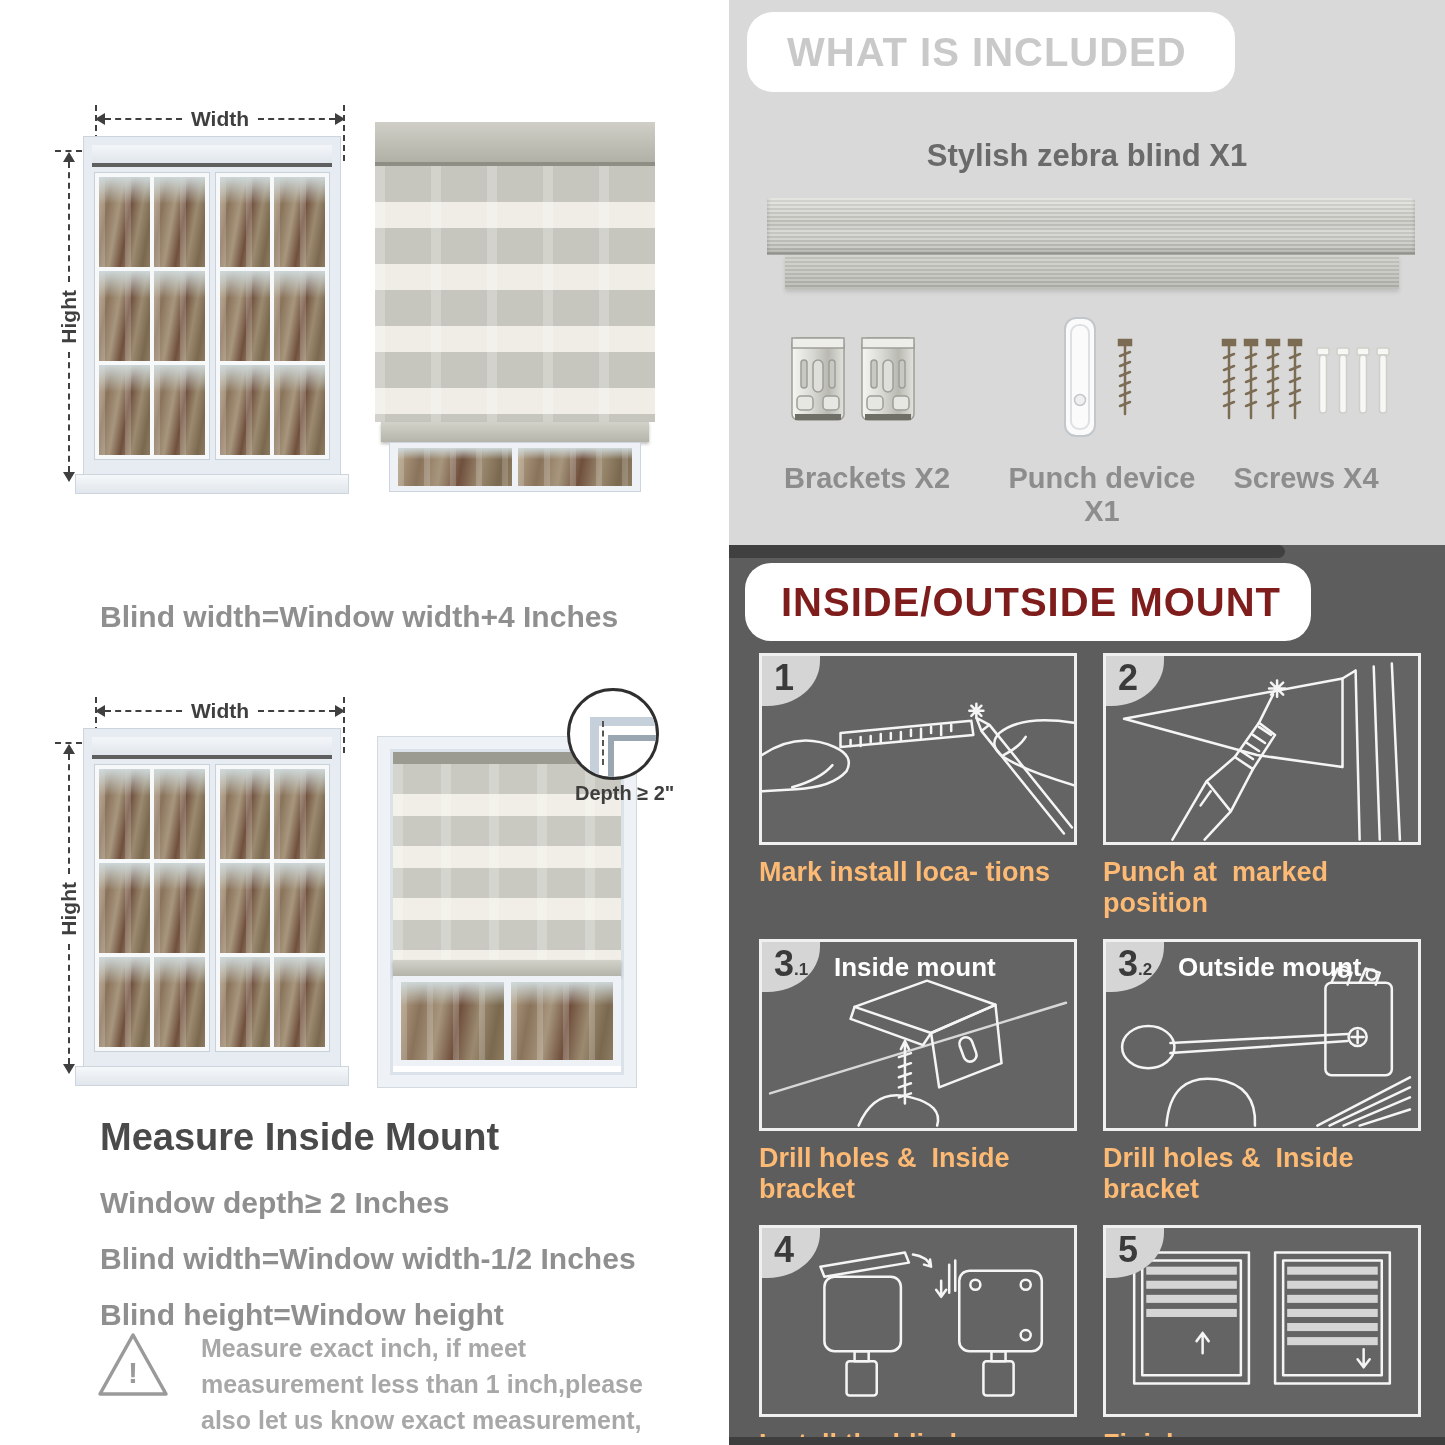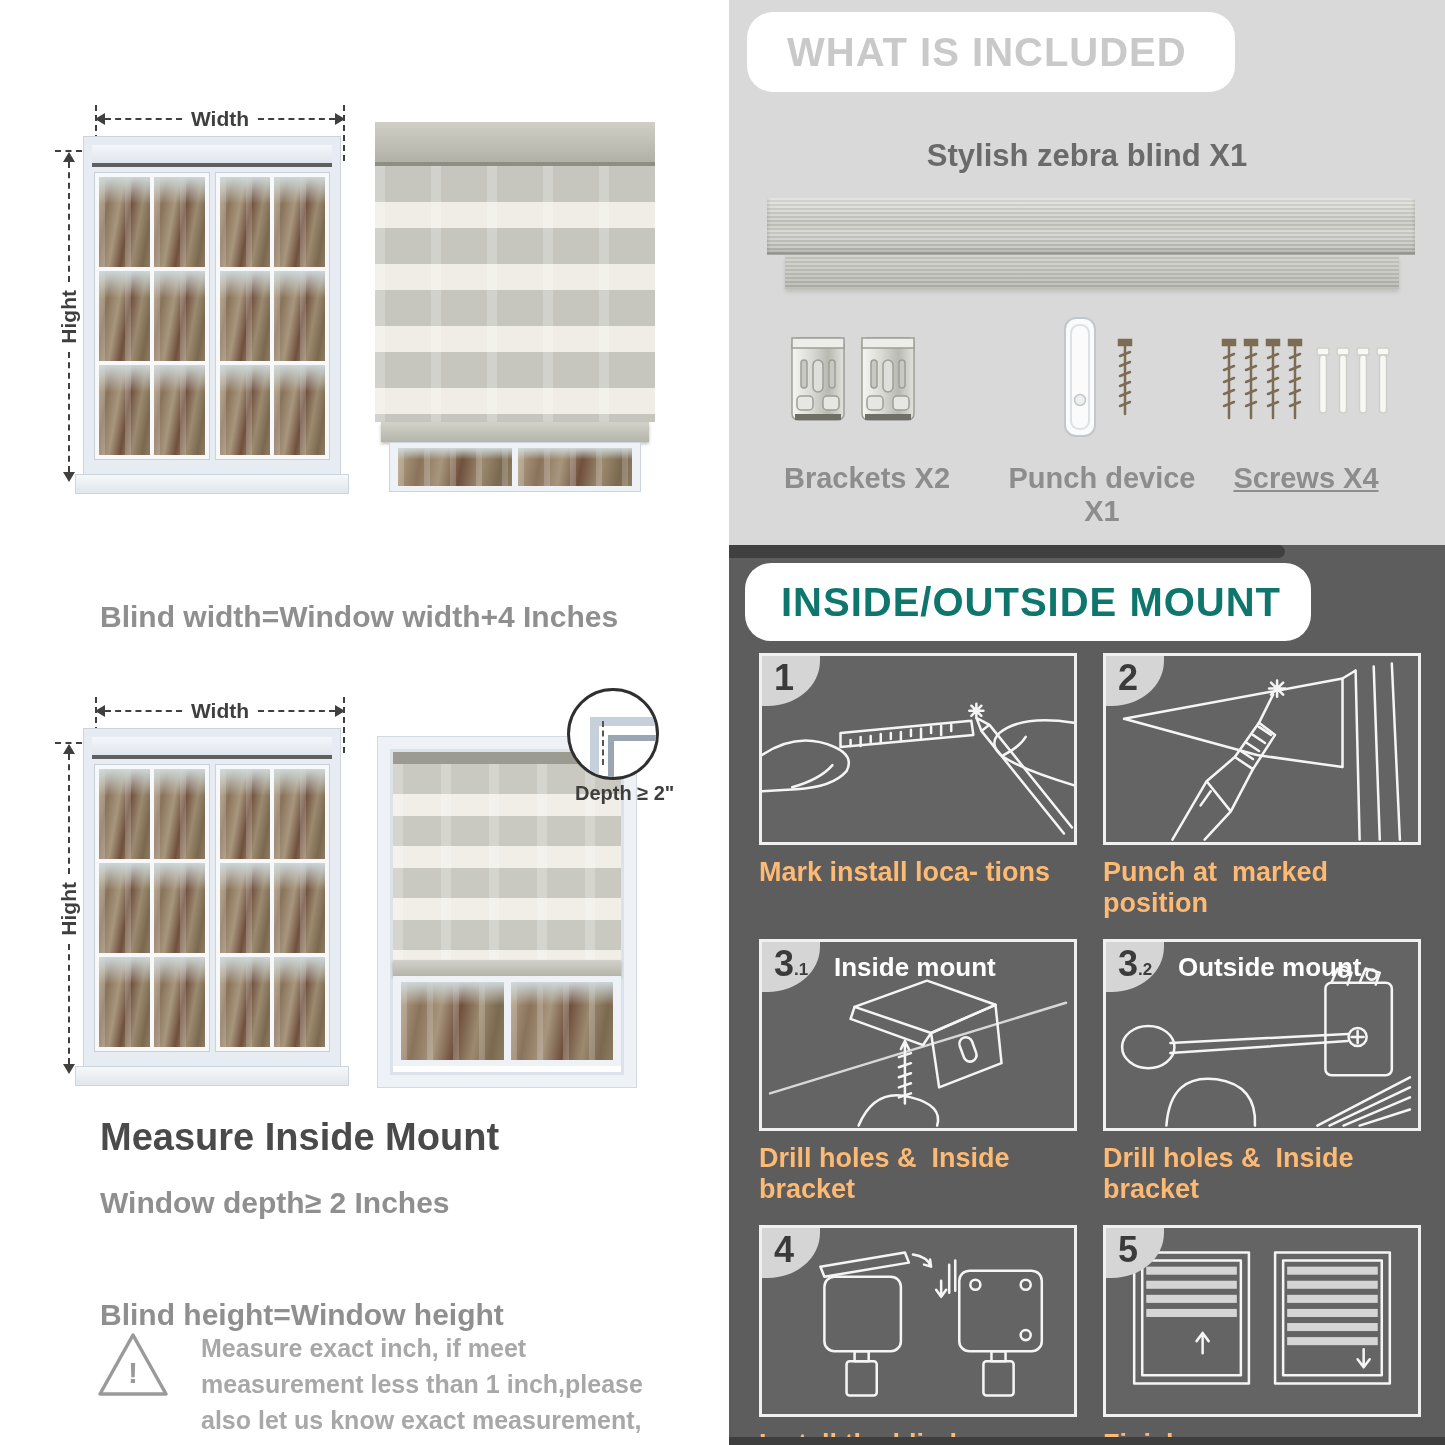--- a/index.html
+++ b/index.html
@@ -118,7 +118,7 @@
   .item-label { position:absolute; top:462px; color:#8d8d8d; font-size:29px; font-weight:bold; text-align:center; }
   #lab-brackets { left:38px;  width:200px; }
   #lab-safety   { left:258px; width:230px; }
-  #lab-screws   { left:492px; width:170px;text-decoration:underline; }
+  #lab-screws   { left:492px; width:170px; }
 
   .mount { position:relative; height:900px; background:#5d5d5d; }
   .mount-topstrip { position:absolute; left:0; top:0; width:556px; height:13px; background:#404040; border-radius:0 10px 10px 0; }

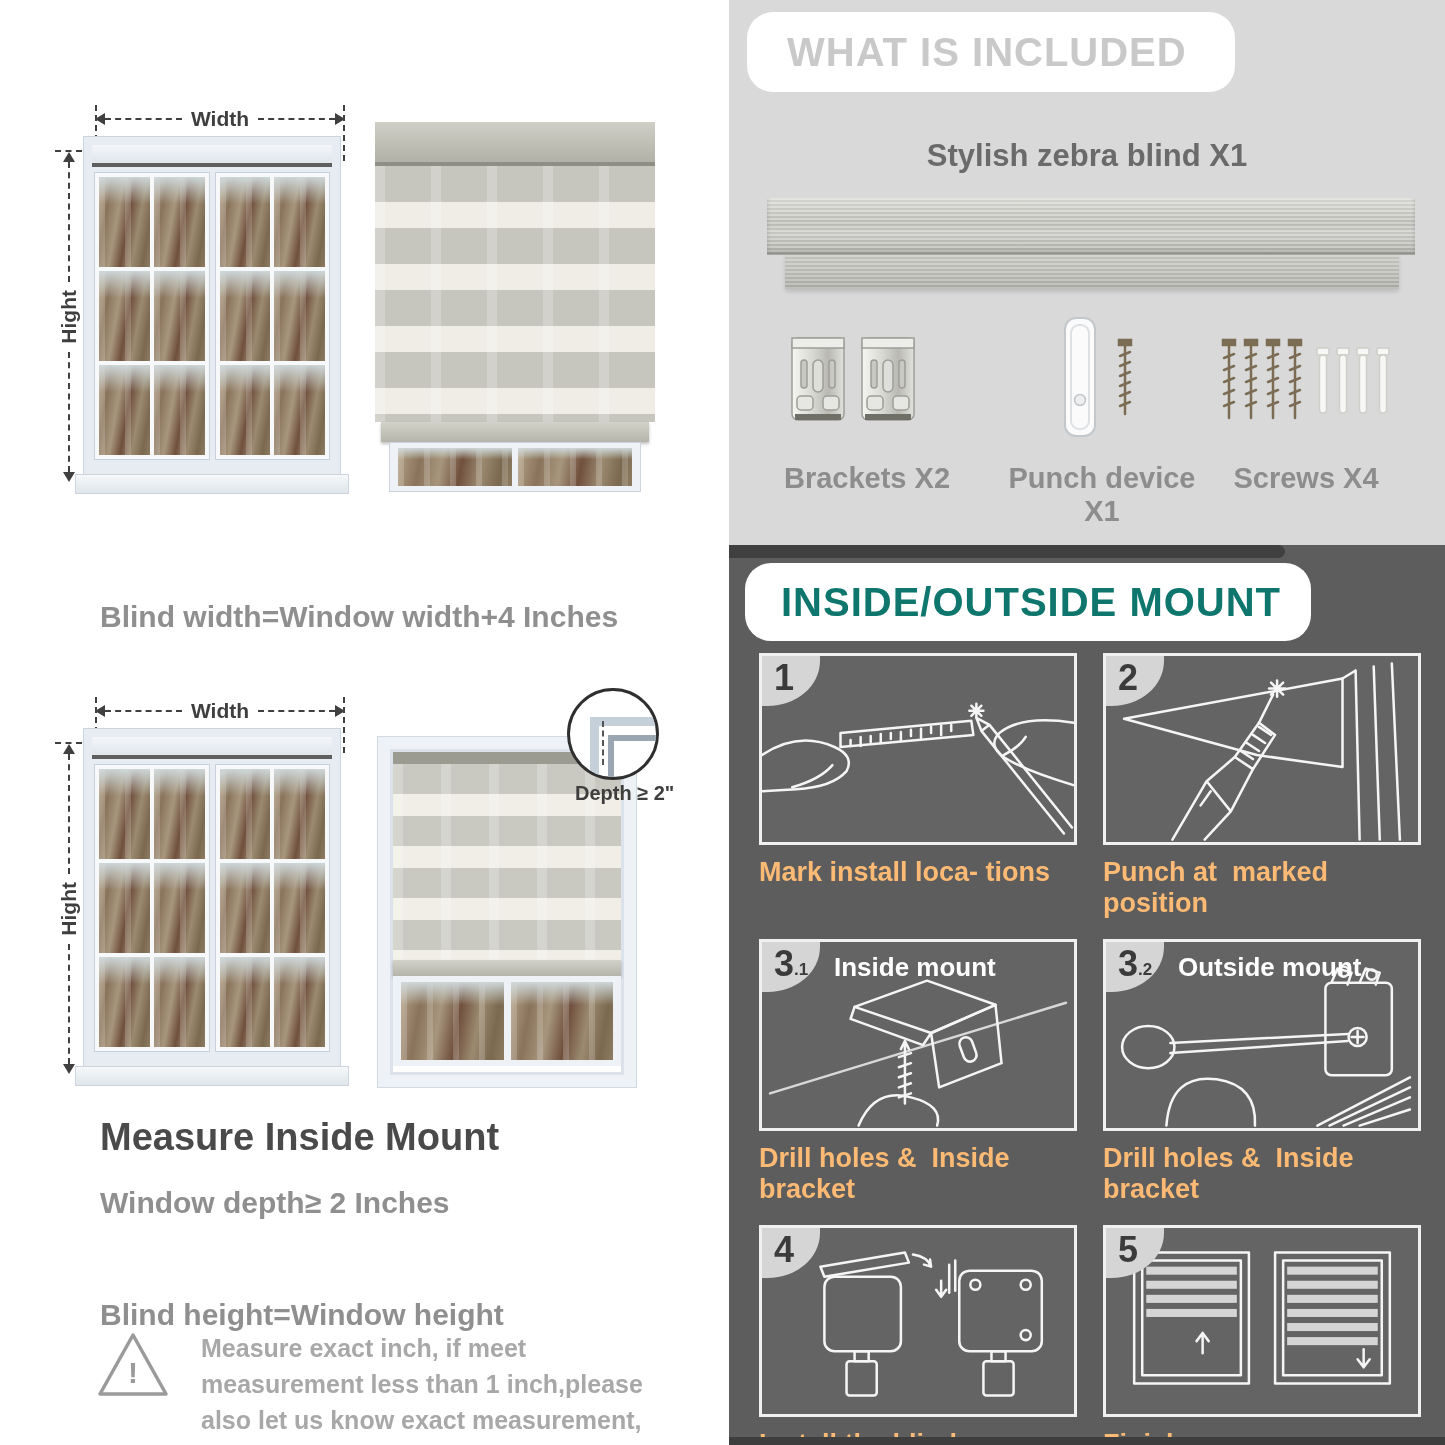--- a/index.html
+++ b/index.html
@@ -124,7 +124,7 @@
   .mount-topstrip { position:absolute; left:0; top:0; width:556px; height:13px; background:#404040; border-radius:0 10px 10px 0; }
   .mount-botbar { position:absolute; left:0; bottom:0; width:100%; height:8px; background:#3e3e3e; }
   .iom-pill { position:absolute; left:16px; top:18px; width:566px; height:78px; background:#ffffff; border-radius:26px; display:flex; align-items:center; }
-  .iom-pill span { color:#0f766e; font-size:40px; font-weight:bold; letter-spacing:1px; padding-left:36px; }
+  .iom-pill span { color:#7f1d1d; font-size:40px; font-weight:bold; letter-spacing:1px; padding-left:36px; }
   .steps { position:absolute; left:30px; top:108px; width:662px;
            display:grid; grid-template-columns:1fr 1fr; column-gap:26px; row-gap:20px; }
   .frame { position:relative; height:186px; border:3px solid #f0f0f0; background:#646464; overflow:hidden; }

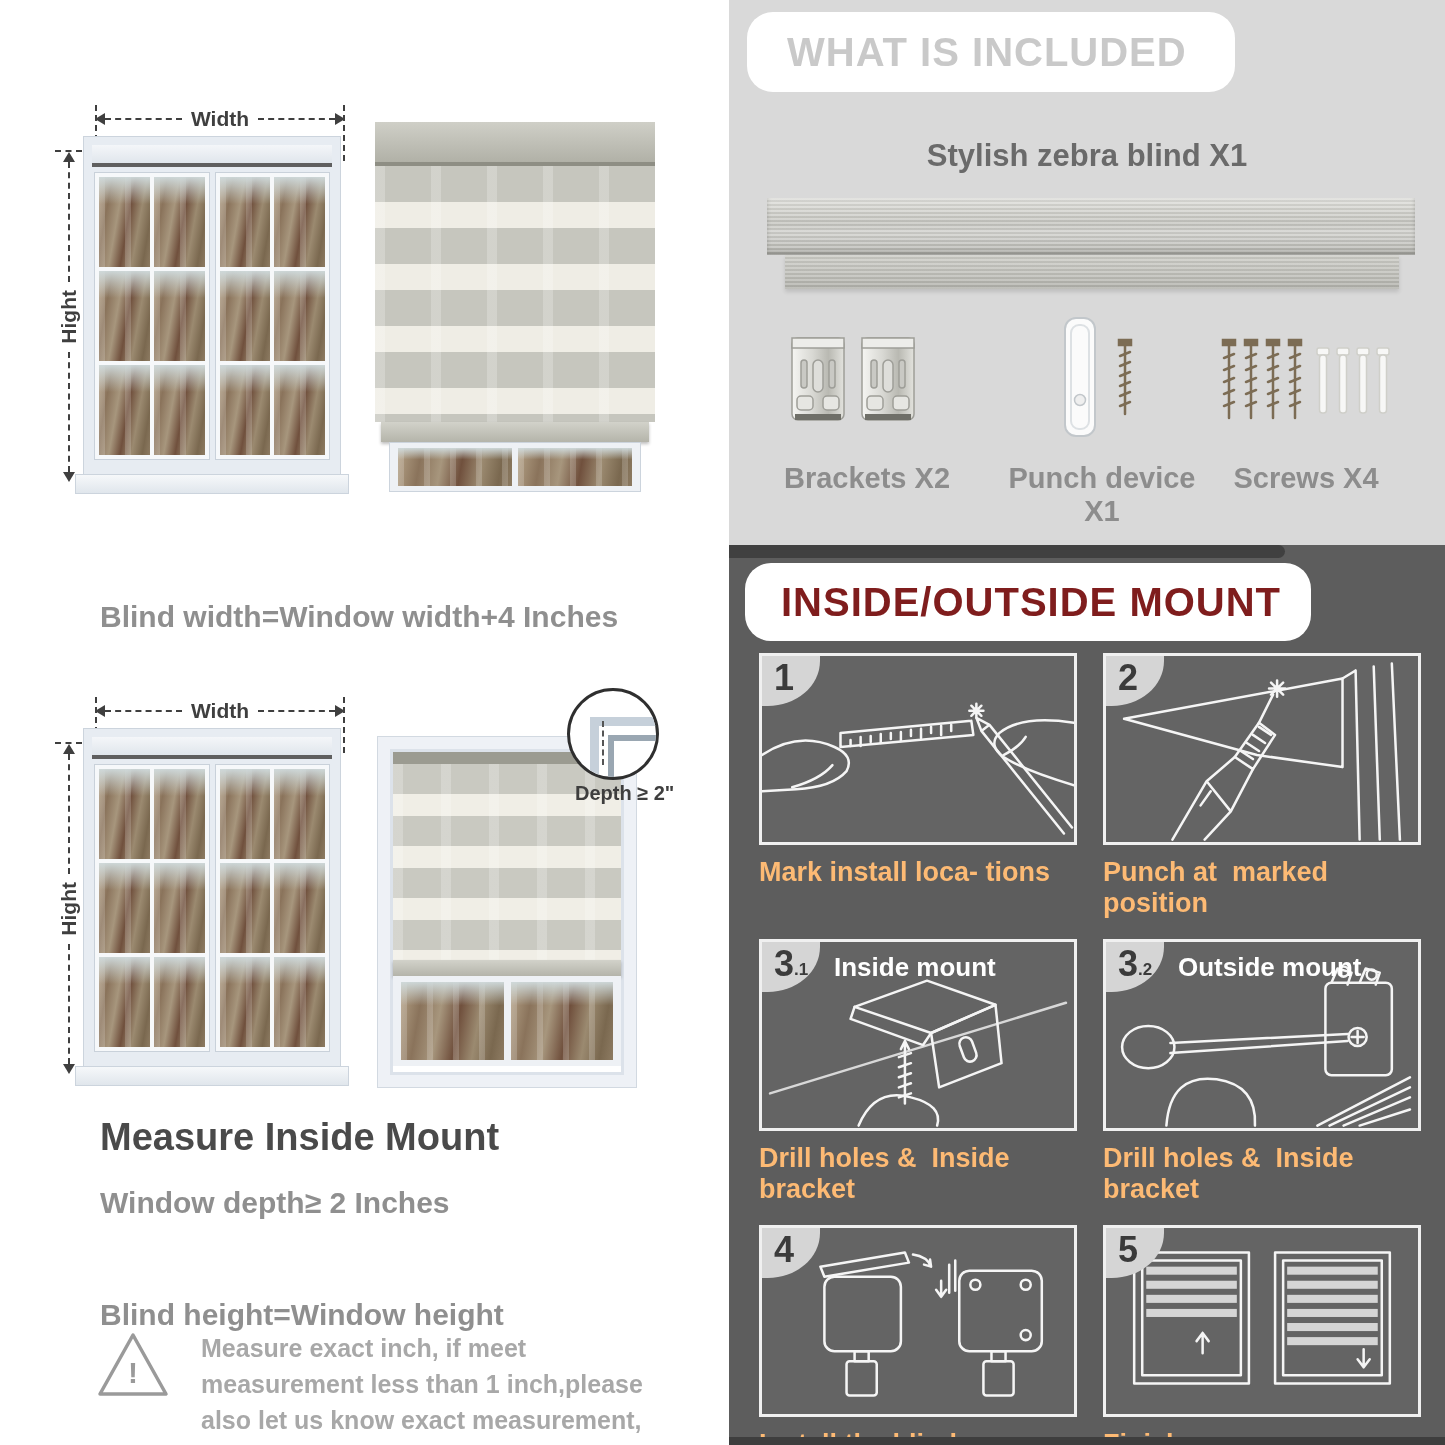--- a/index.html
+++ b/index.html
@@ -280,6 +280,7 @@
 
   <h2 class="mi-title" id="t-in">Measure Inside Mount</h2>
   <p class="mi-line" id="in-l1">Window depth≥ 2 Inches</p>
+  <p class="mi-line" id="in-l2">Blind width=Window width-1/2 Inches</p>
   <p class="mi-line" id="in-l3">Blind height=Window height</p>
 
   <div class="warning">

